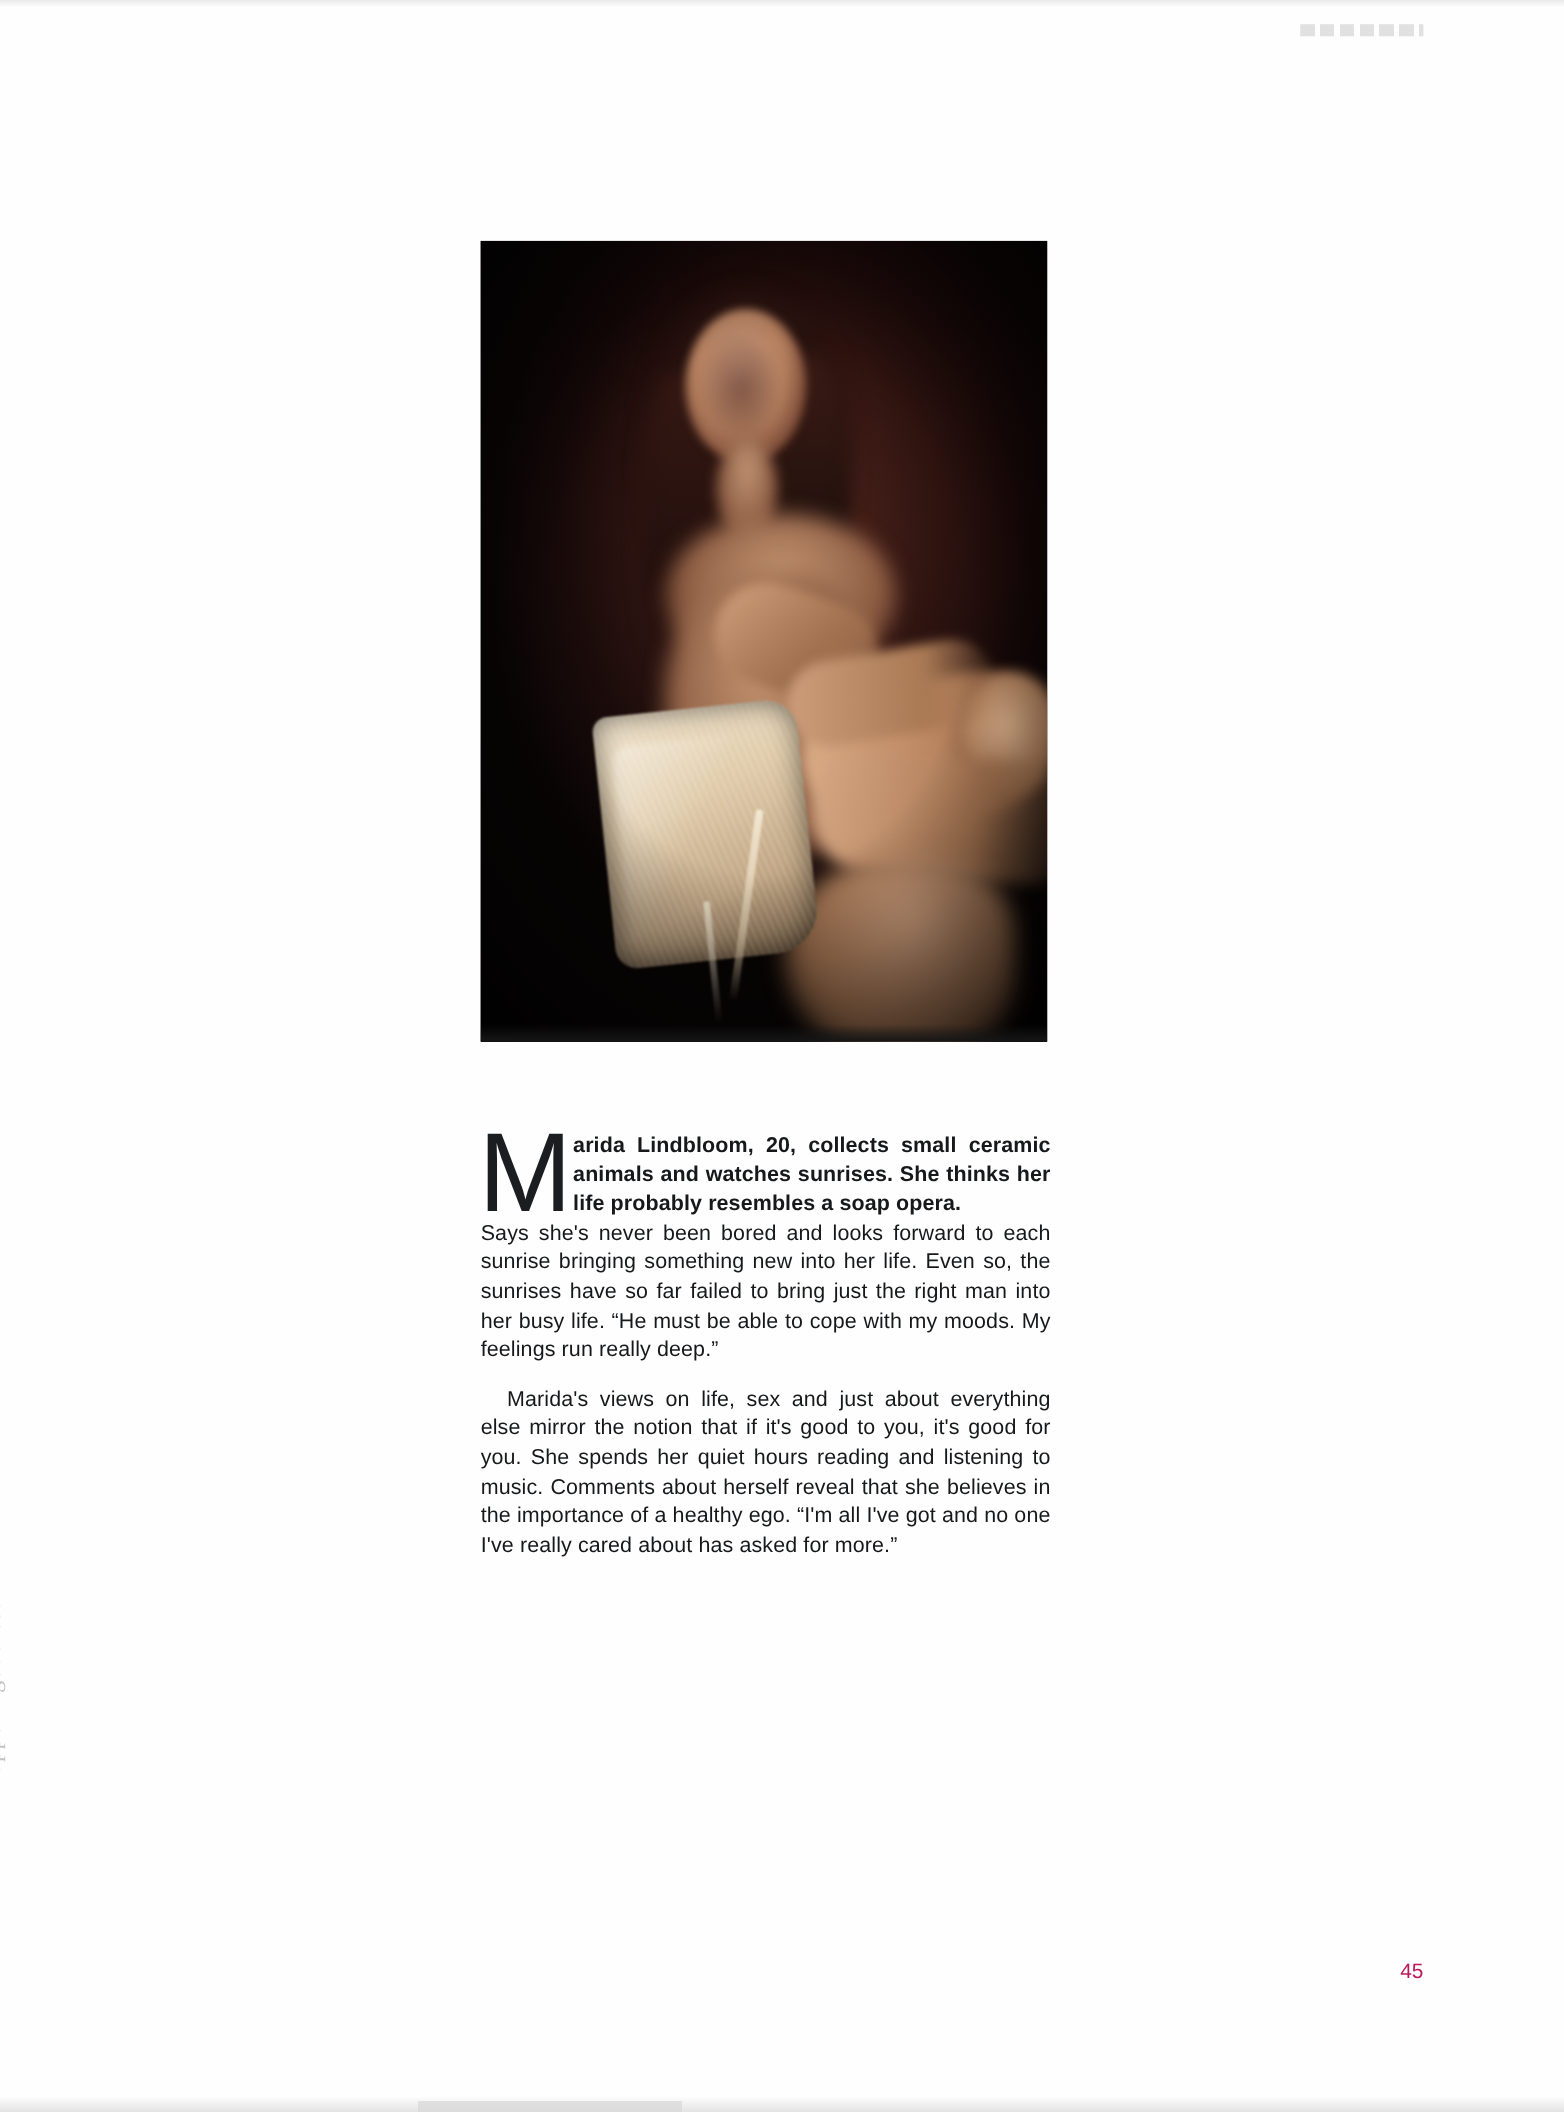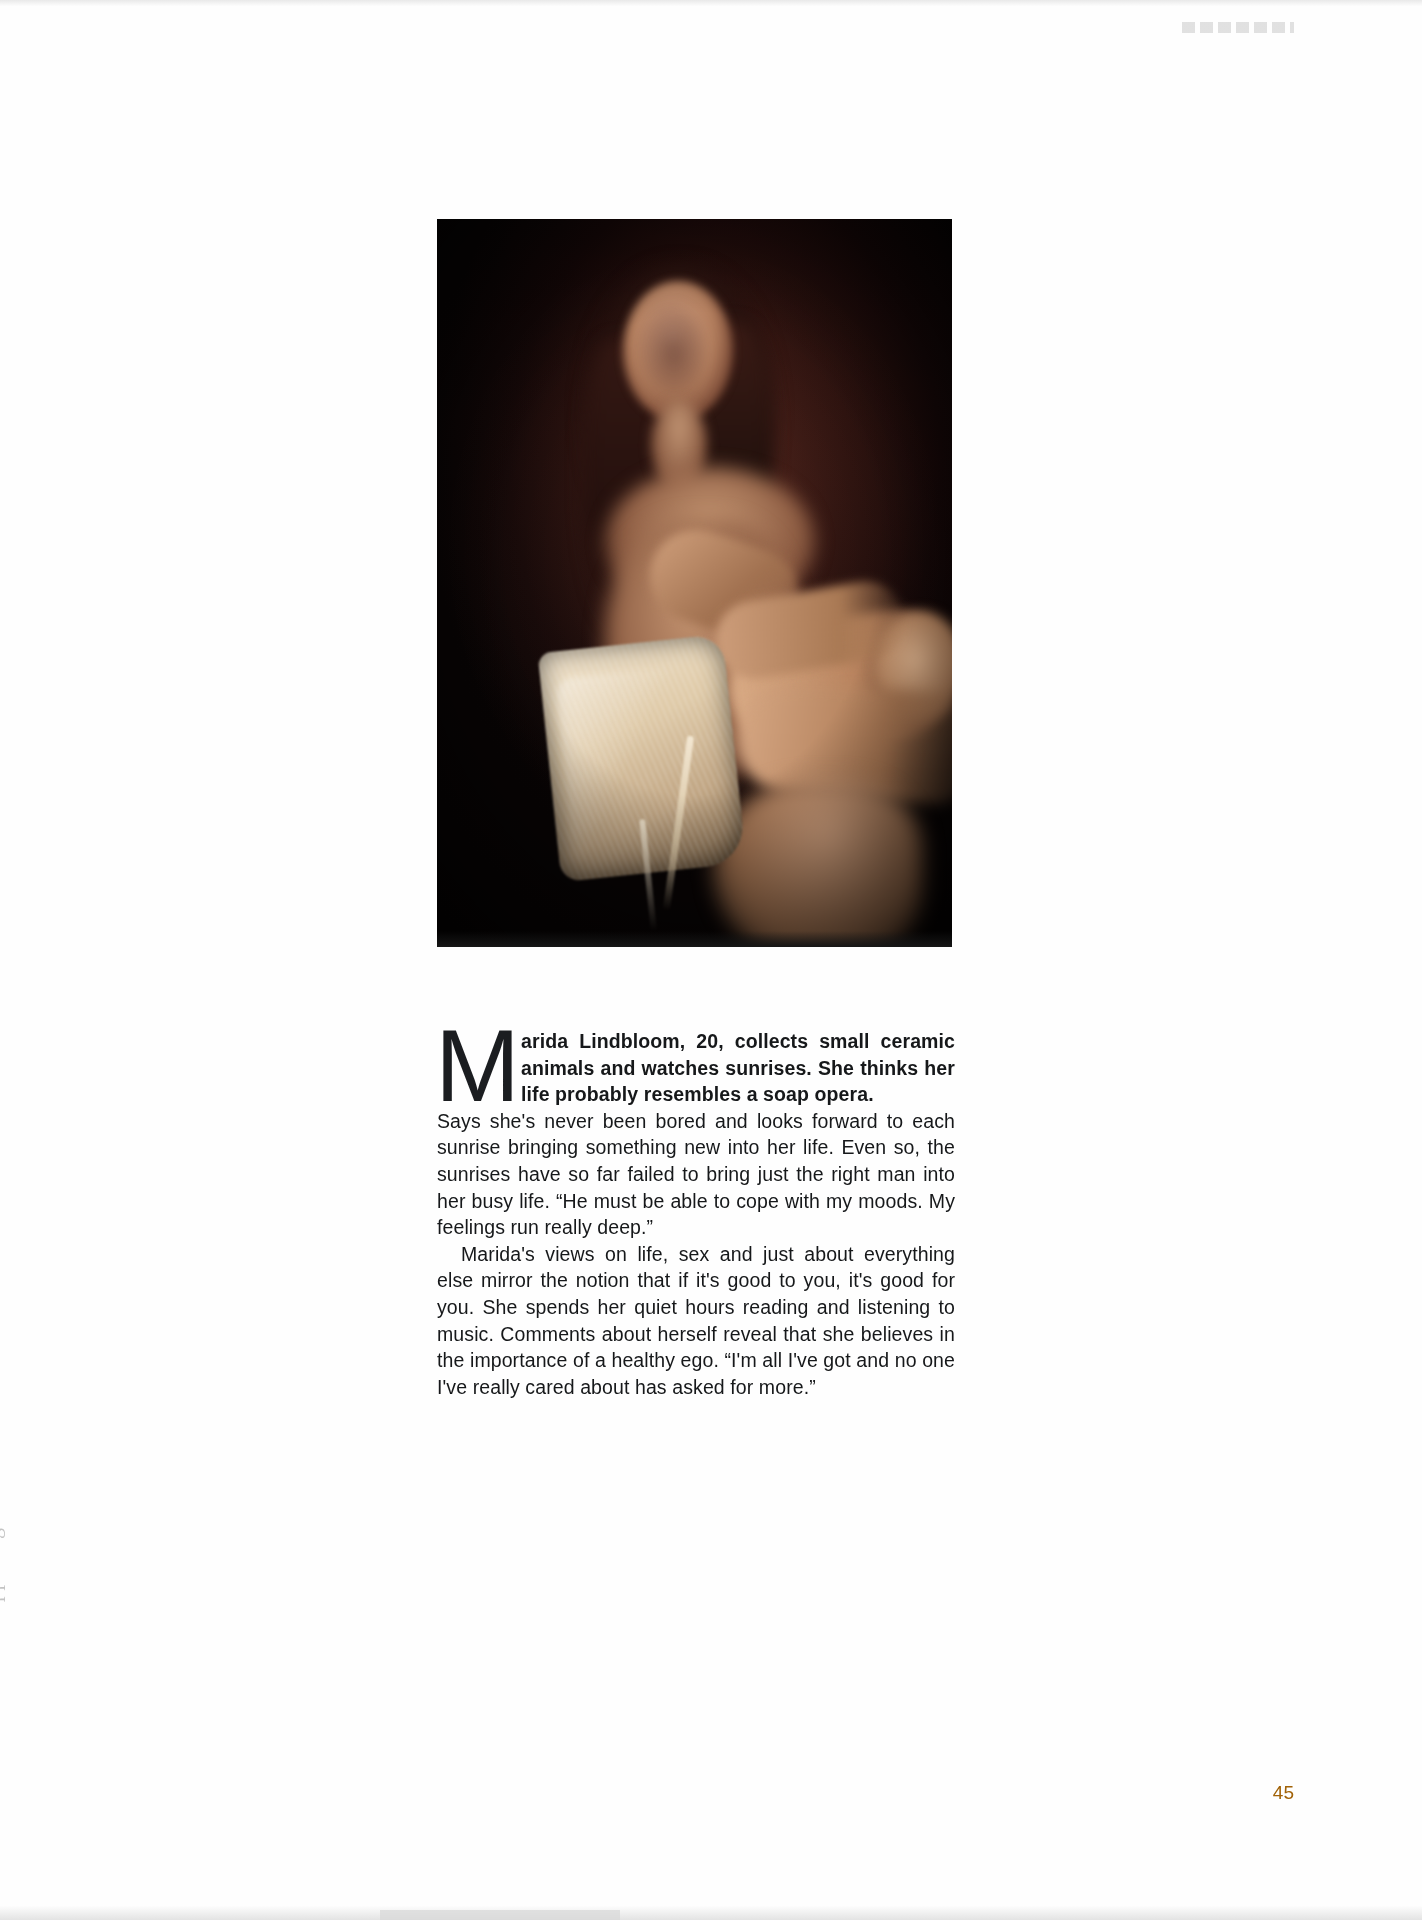--- a/index.html
+++ b/index.html
@@ -264,7 +264,7 @@
   }
   p.second {
     text-indent: 24px;
-    margin-top: 0;
+    margin-top: 18px;
   }
 
   

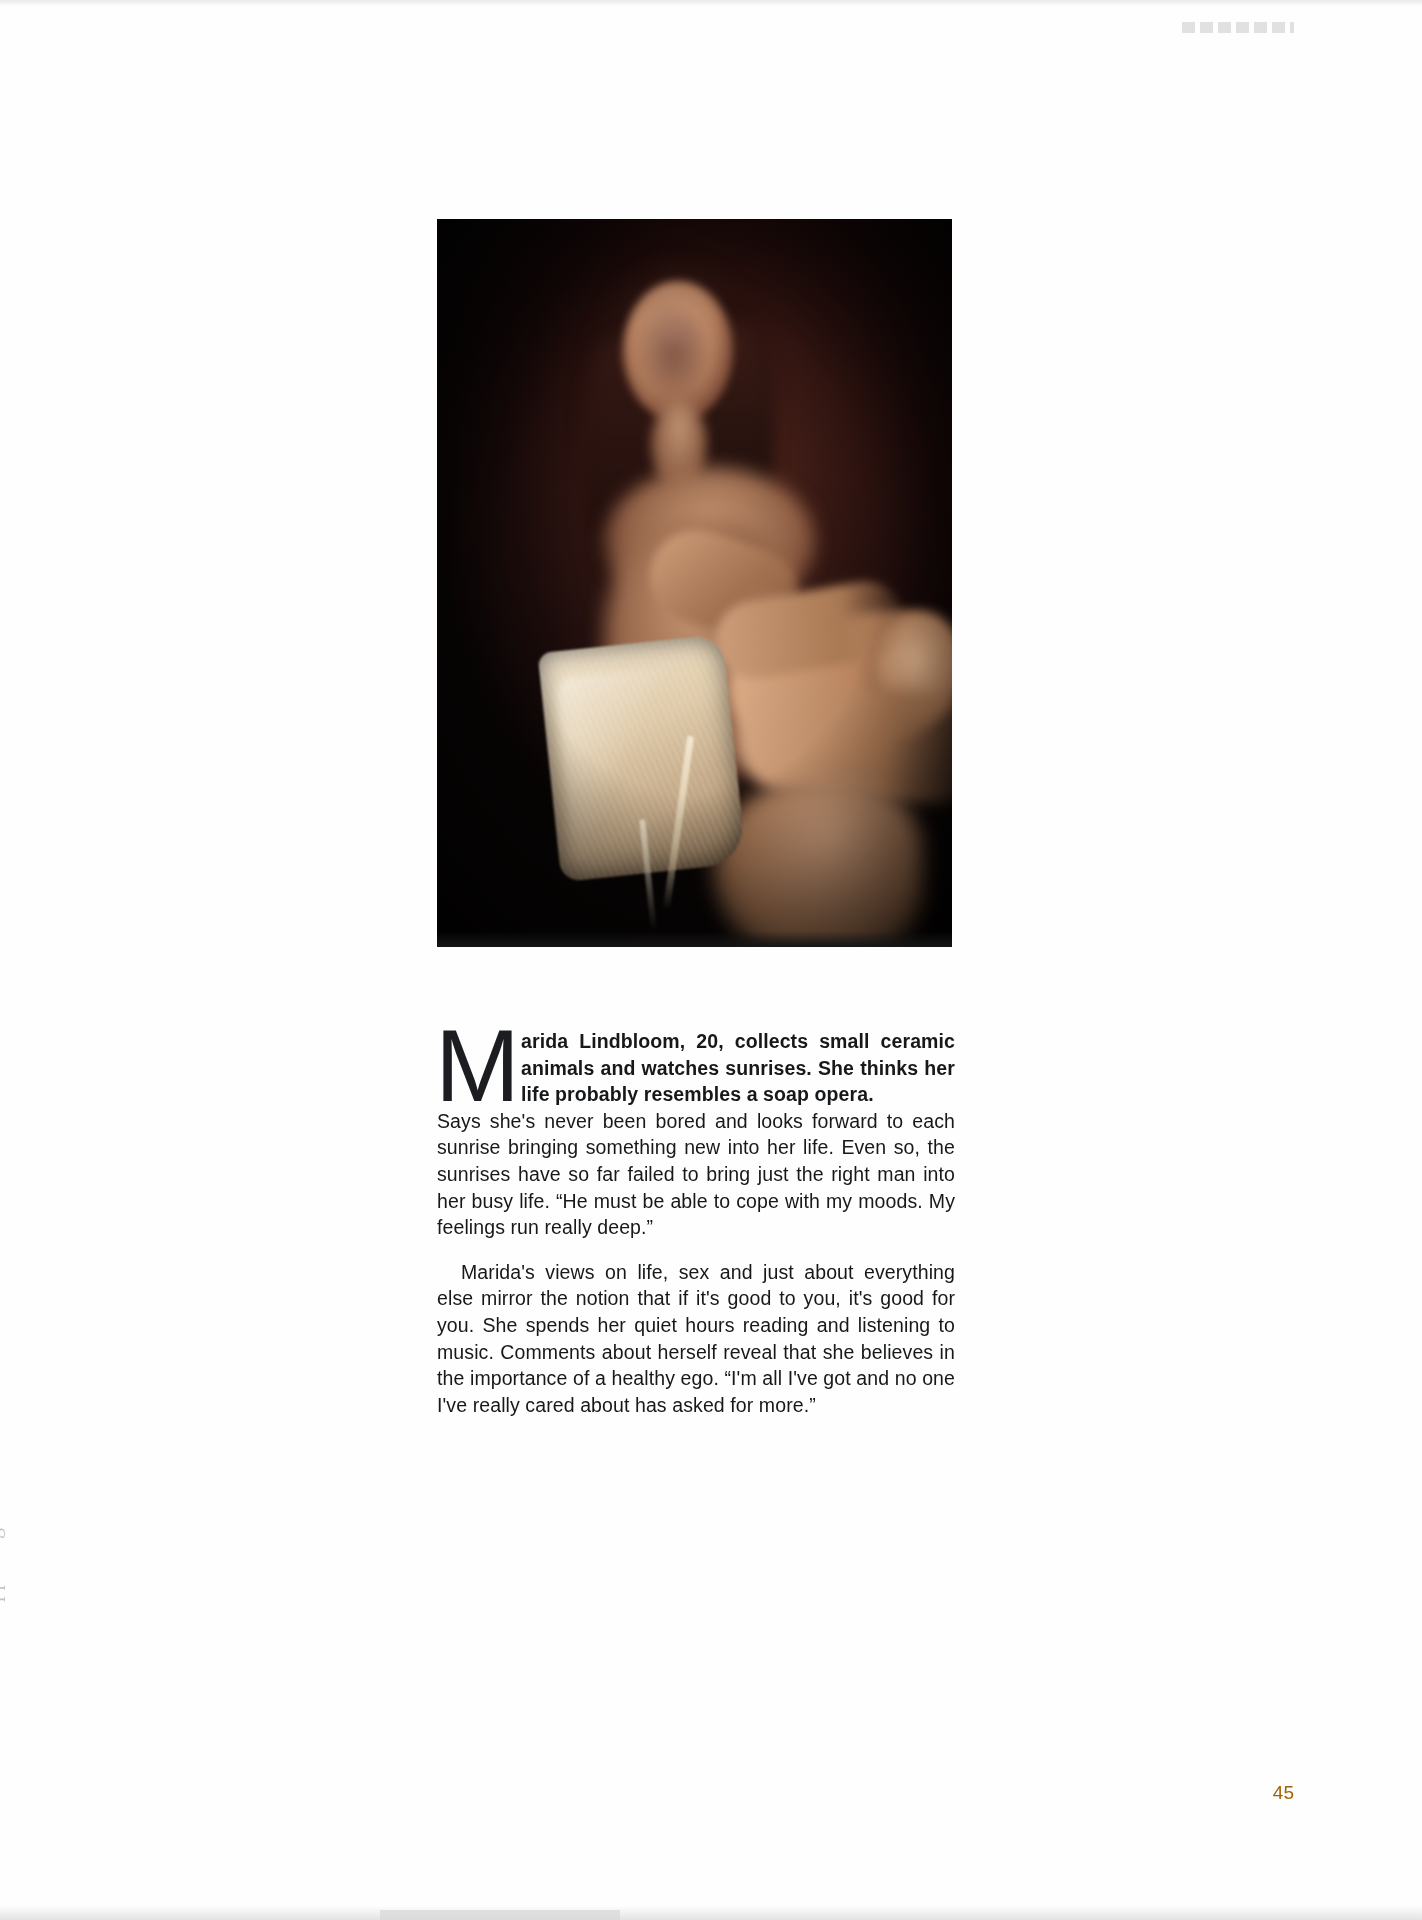--- a/index.html
+++ b/index.html
@@ -273,7 +273,7 @@
     right: 128px;
     bottom: 116px;
     font-size: 19px;
-    color: #a16207;
+    color: #be185d;
   }
 
   

